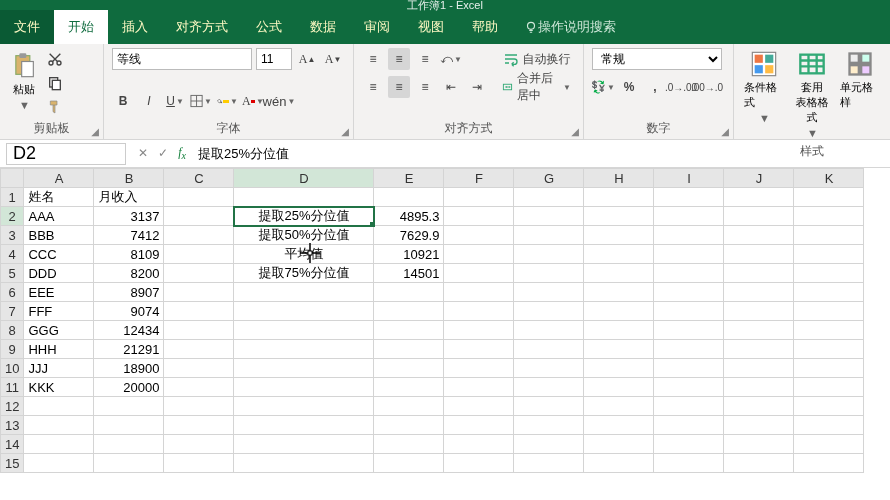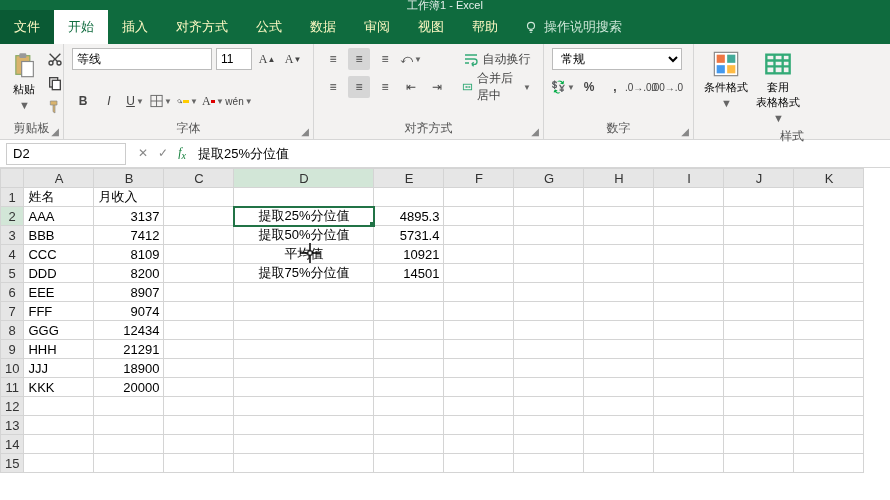--- a/index.html
+++ b/index.html
@@ -14,7 +14,7 @@
   .tab { color: #fef9c3; padding: 0 14px; display: flex; align-items: center; font-size: 13px; cursor: pointer; }
   .tab.active { background: #fff; color: #0f6b3e; }
   .tab.file { background: #0a5a34; }
-  .tellme { display: flex; align-items: center; color: #cfe8d9; margin-left: 12px; gap: 6px; font-size: 13px; }
+  .tellme { display: flex; align-items: center; color: #cfe8d9; margin-left: 12px; font-size: 13px; }
   .bulb { width: 14px; height: 14px; }
   
   

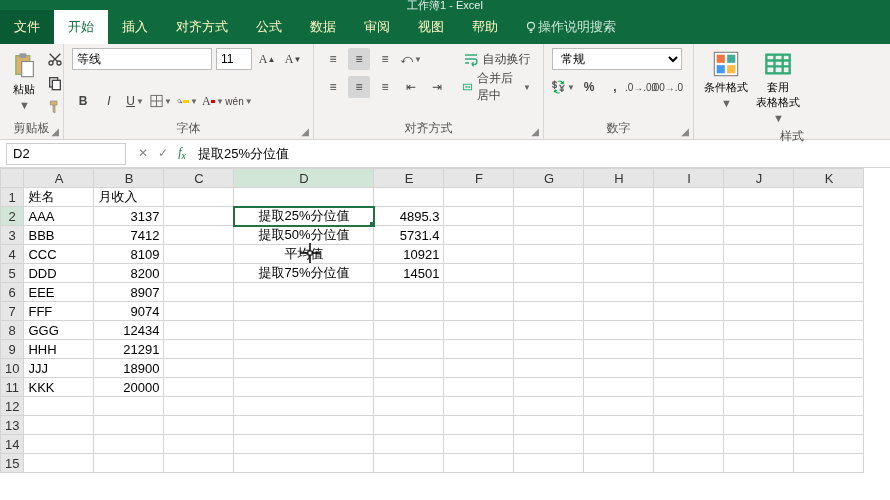--- a/index.html
+++ b/index.html
@@ -91,7 +91,7 @@
 
 <div class="ribbon">
 
-  <div class="group" style="width:64px">
+  <div class="group" style="width:104px">
     <div class="group-body">
       <div class="btn-col">
         <svg class="paste-ic" viewBox="0 0 24 24">

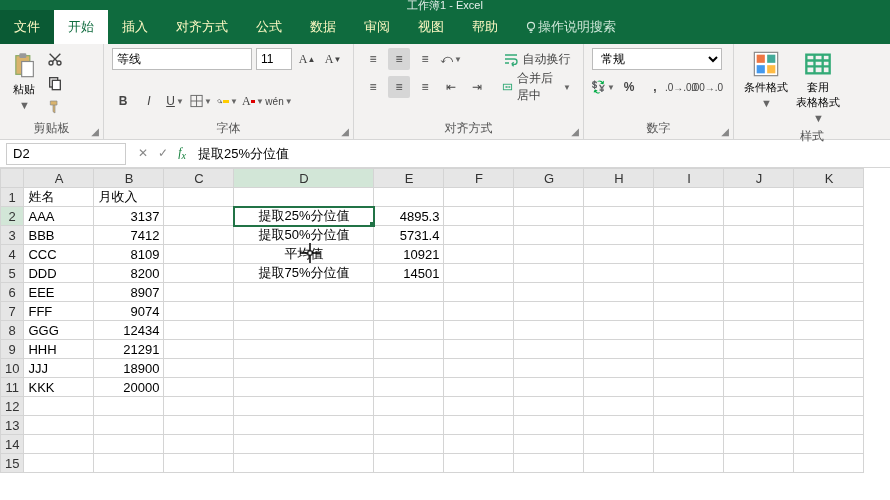--- a/index.html
+++ b/index.html
@@ -255,6 +255,15 @@
 表格格式</span>
           <span class="dd">▼</span>
       </div>
+      <div class="btn-col">
+        <svg class="big-ic" viewBox="0 0 24 24" fill="none" stroke="#888" stroke-width="2">
+            <rect x="3" y="3" width="8" height="8" fill="#eee"></rect>
+            <rect x="13" y="3" width="8" height="8" fill="#cfe"></rect>
+            <rect x="3" y="13" width="8" height="8" fill="#fec"></rect>
+            <rect x="13" y="13" width="8" height="8" fill="#ecf"></rect>
+          </svg>
+        <span>单元格样</span>
+      </div>
     </div>
     <div class="group-label">样式</div>
   </div>

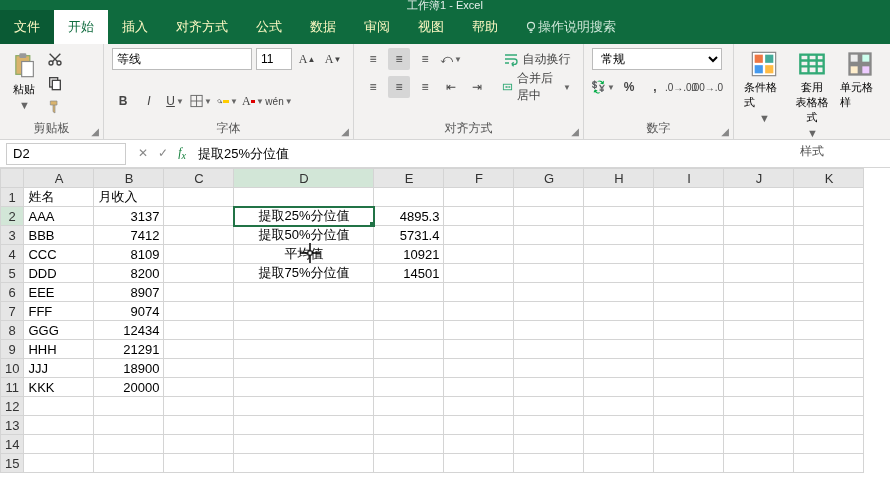--- a/index.html
+++ b/index.html
@@ -167,7 +167,7 @@
             <span class="dd">▼</span>
           </span>
         <span class="icon-btn">
-            <span style="font-size:10px">wén</span>
+            <span style="font-size:13px">wén</span>
             <span class="dd">▼</span>
           </span>
       </div>

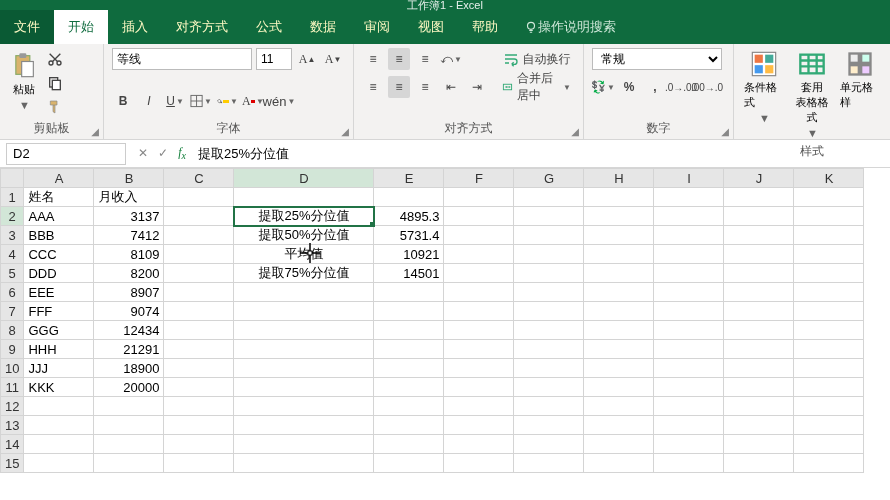--- a/index.html
+++ b/index.html
@@ -37,7 +37,7 @@
   
   
   .namebox-row { display: flex; align-items: center; height: 28px; border-bottom: 1px solid #d6d6d6; background: #fff; }
-  .namebox { width: 120px; border: 1px solid #ccc; margin: 2px 6px; height: 22px; font-size: 13px; padding: 0 6px; }
+  .namebox { width: 120px; border: 1px solid #ccc; margin: 2px 6px; height: 22px; font-size: 18px; padding: 0 6px; }
   .fx-btns { display: flex; gap: 10px; padding: 0 6px; color: #888; align-items: center; }
   .fx-btns .fx { font-style: italic; font-family: serif; color: #15803d; }
   .formula-in { flex: 1; border: none; height: 22px; font-size: 13px; padding: 0 6px; outline: none; }

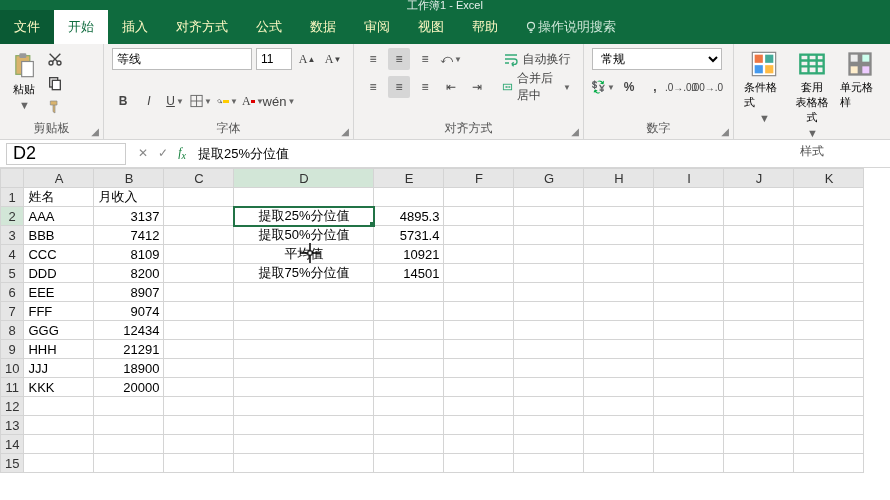--- a/index.html
+++ b/index.html
@@ -332,7 +332,7 @@
           <td class="num">7412</td>
           <td></td>
           <td class="ctr">提取50%分位值</td>
-          <td class="num">5731.4</td>
+          <td class="num">7629.9</td>
           <td></td>
           <td></td>
           <td></td>

